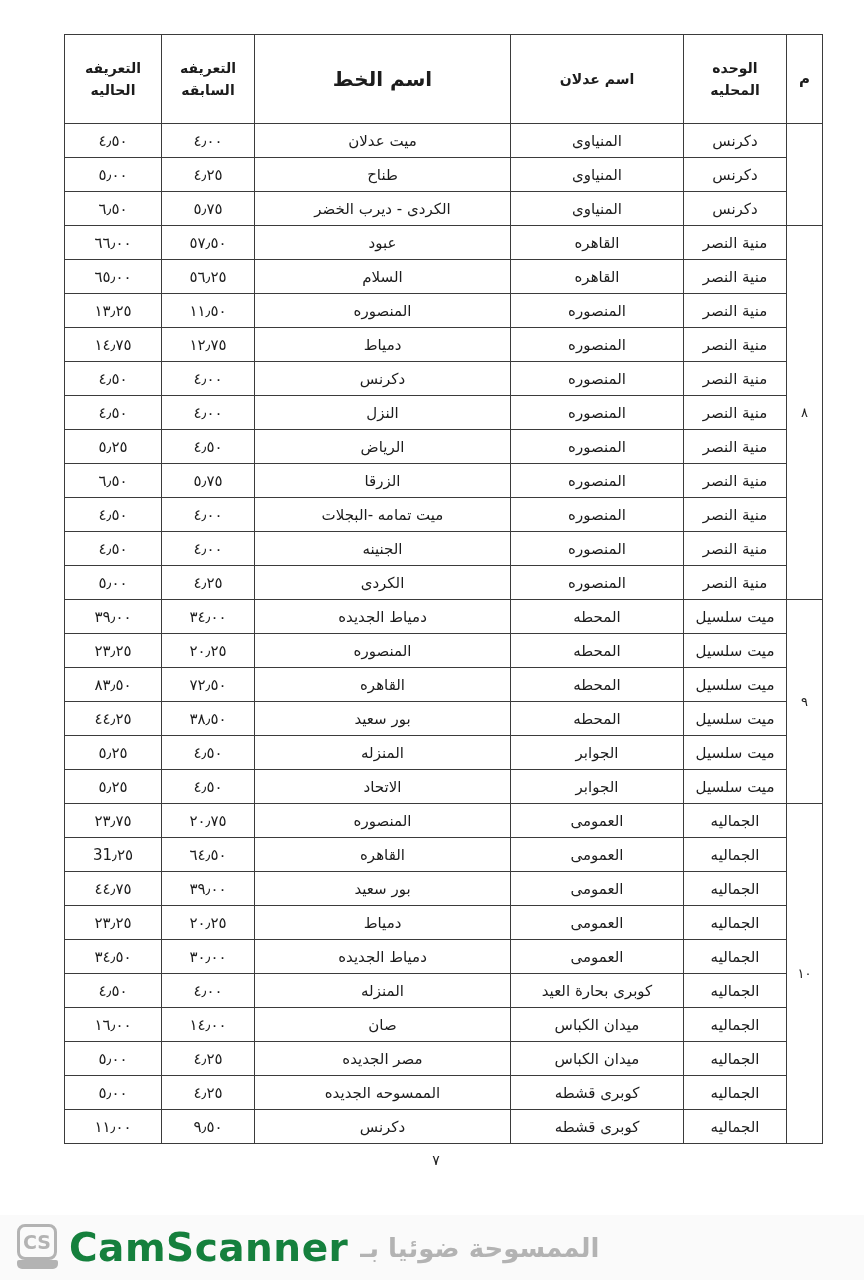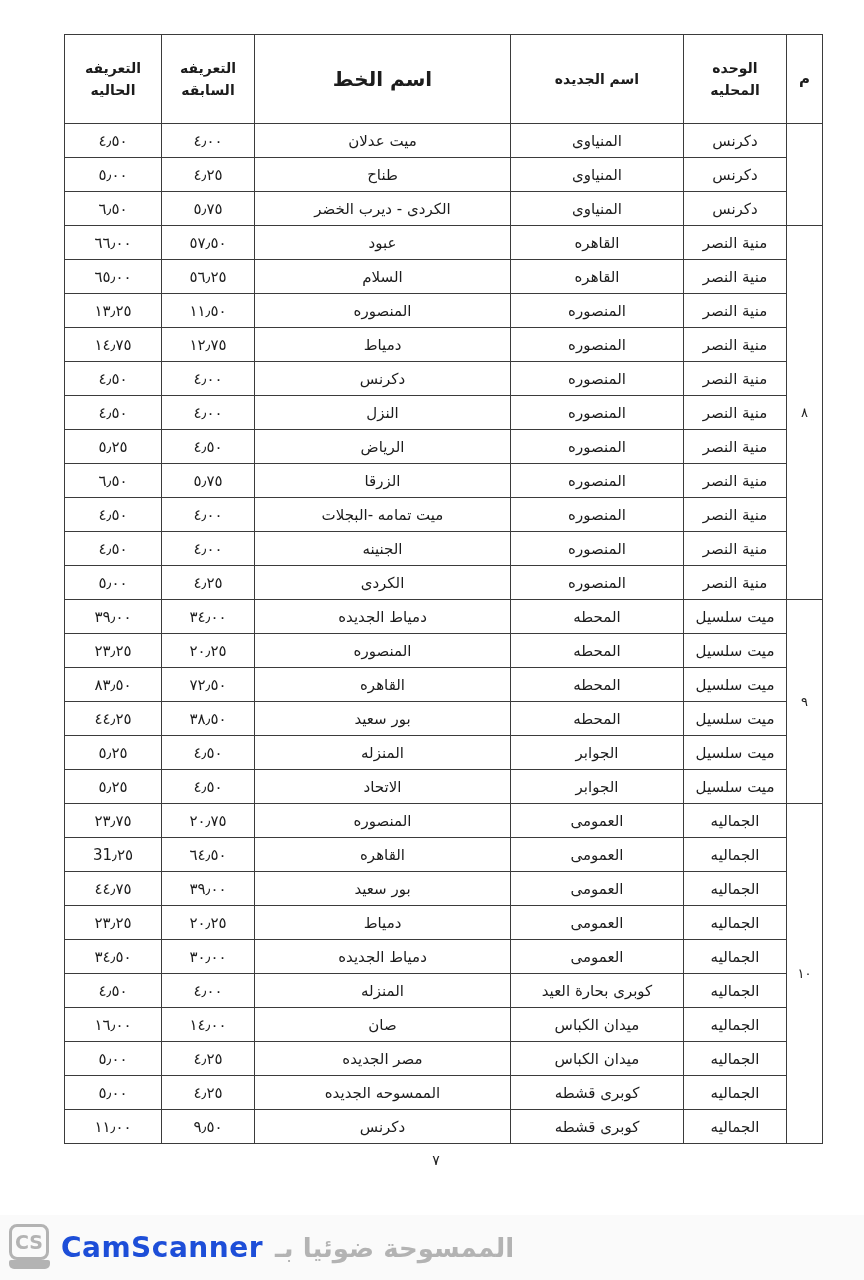--- a/index.html
+++ b/index.html
@@ -87,7 +87,7 @@
       <tr>
         <th class="h-no">م</th>
         <th class="h-unit">الوحده المحليه</th>
-        <th class="h-stop">اسم الجديده</th>
+        <th class="h-stop">اسم عدلان</th>
         <th class="h-line">اسم الخط</th>
         <th class="h-prev">التعريفه
 السابقه</th>

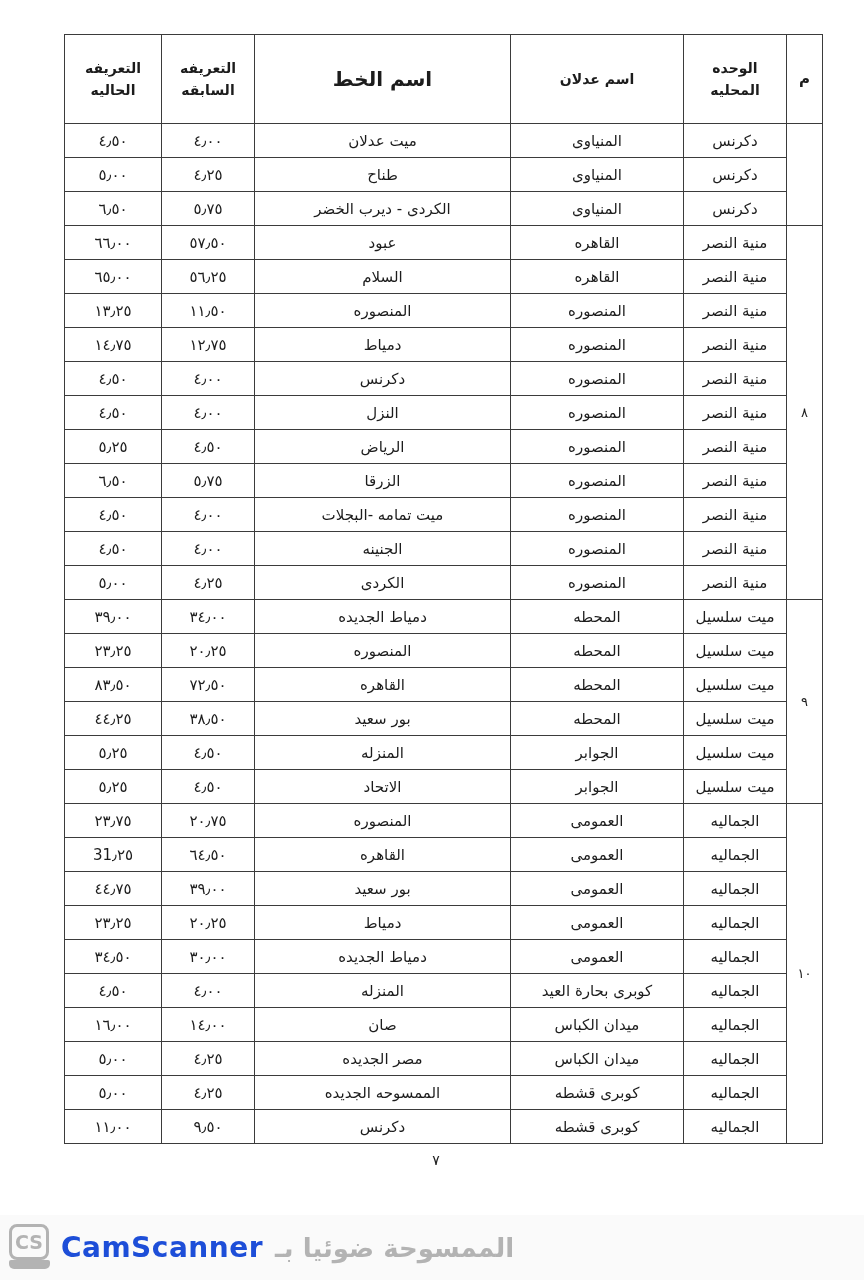--- a/index.html
+++ b/index.html
@@ -60,6 +60,7 @@
     border:3.5px solid #b3b3b3;border-radius:8px;
     display:flex;align-items:center;justify-content:center;
     margin-bottom:12px;
+    margin-left:8px;
   }
   .cs-logo .cs-text{font-size:19px;font-weight:bold;color:#b3b3b3;letter-spacing:0;}
   .cs-logo::after{

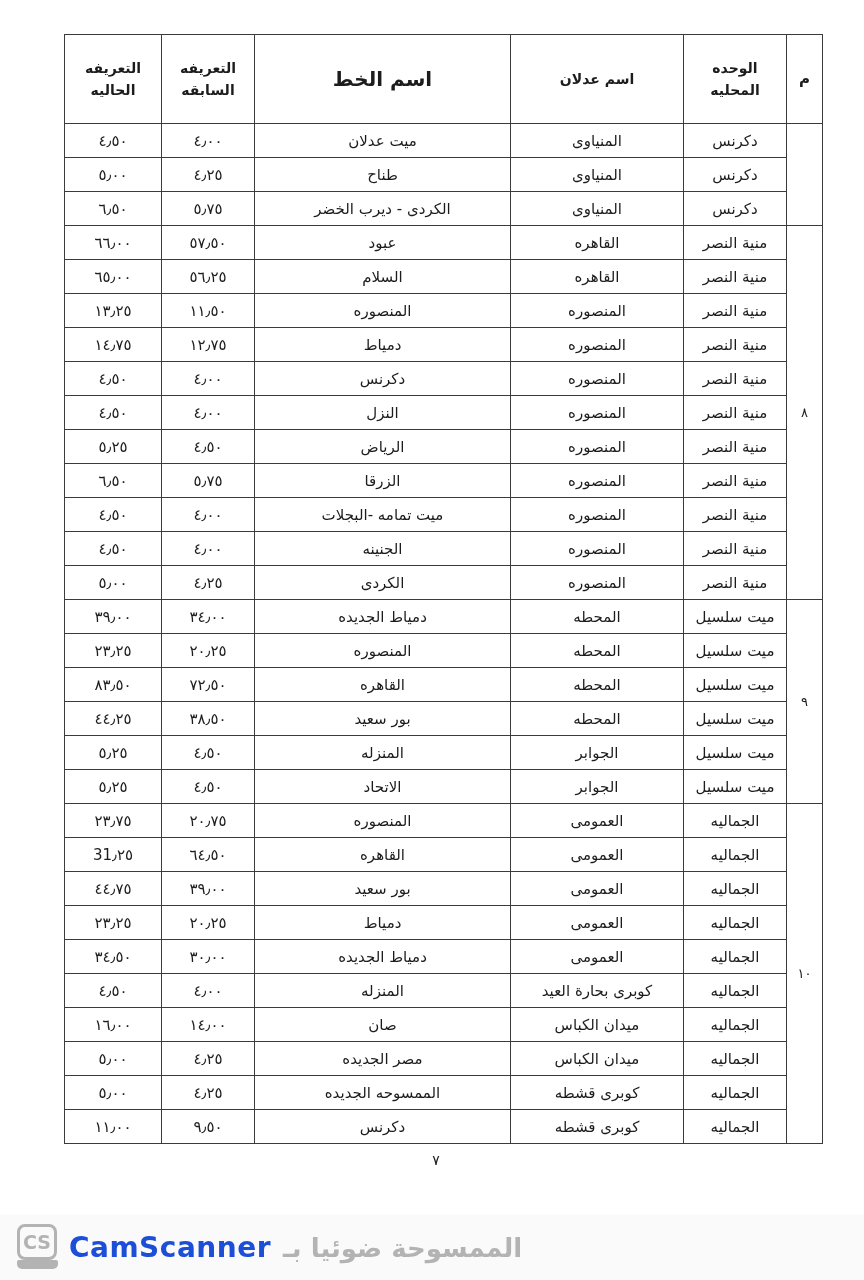--- a/index.html
+++ b/index.html
@@ -67,7 +67,7 @@
     content:"";position:absolute;left:-3.5px;right:-3.5px;bottom:-12px;height:9px;
     background:#b3b3b3;border-radius:2px 2px 5px 5px;
   }
-  .footer-brand{font-size:28px;font-weight:bold;color:#1d4ed8;letter-spacing:.5px;}
+  .footer-brand{font-size:39px;font-weight:bold;color:#15803d;letter-spacing:.5px;}
   .footer-arabic{direction:rtl;font-size:26px;font-weight:bold;color:#b3b3b3;margin-right:2px;}
 </style>
 </head>

